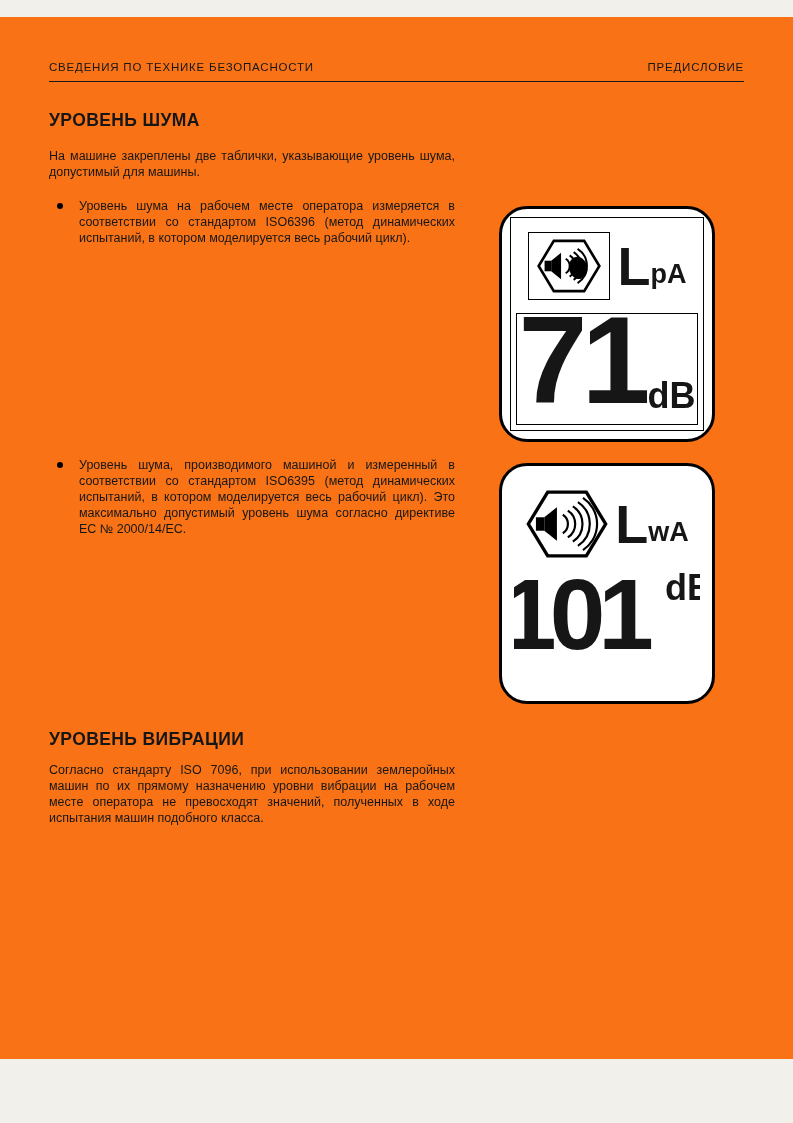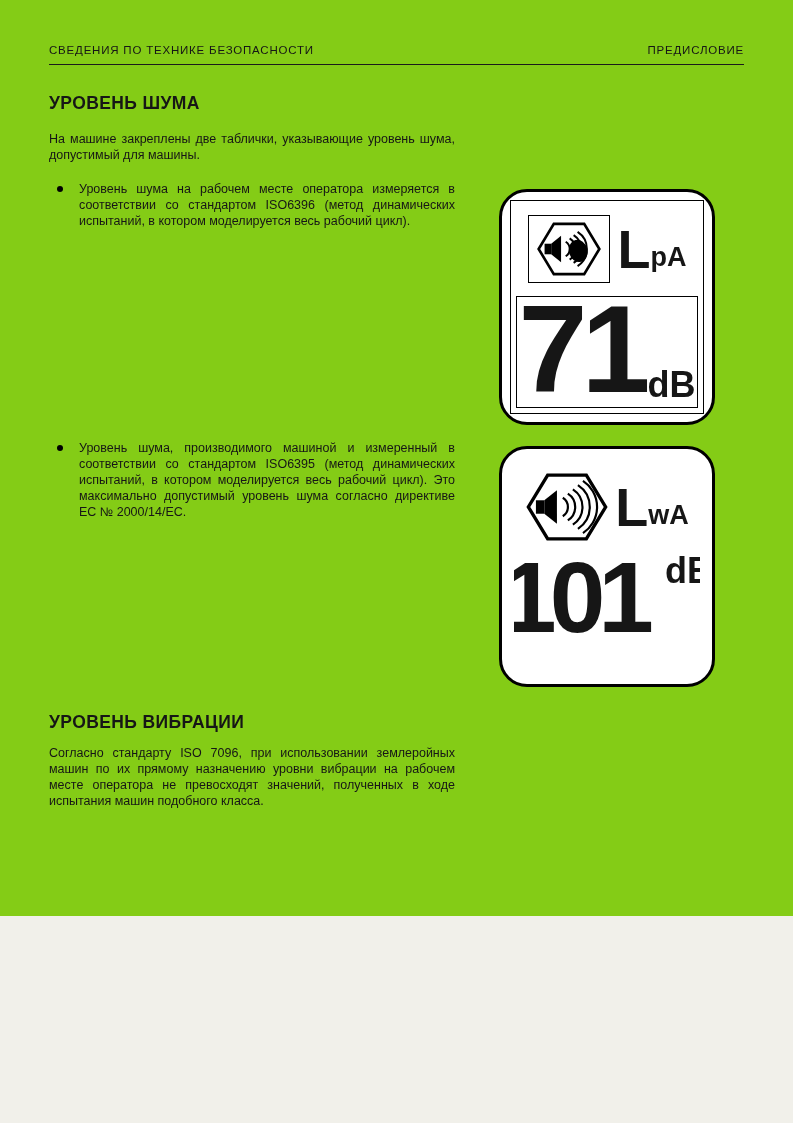--- a/index.html
+++ b/index.html
@@ -5,8 +5,8 @@
   * { margin:0; padding:0; box-sizing:border-box; }
   html,body { background:#f1f0ea; }
   .page {
-    position:relative; width:793px; height:916px; margin:0 auto;
-    background:#84cc16; color:#161616;
+    position:relative; width:793px; height:1042px; margin:17px auto;
+    background:#f97316; color:#161616;
     font-family:"Liberation Sans", sans-serif; overflow:hidden;
   }
   .running-head {

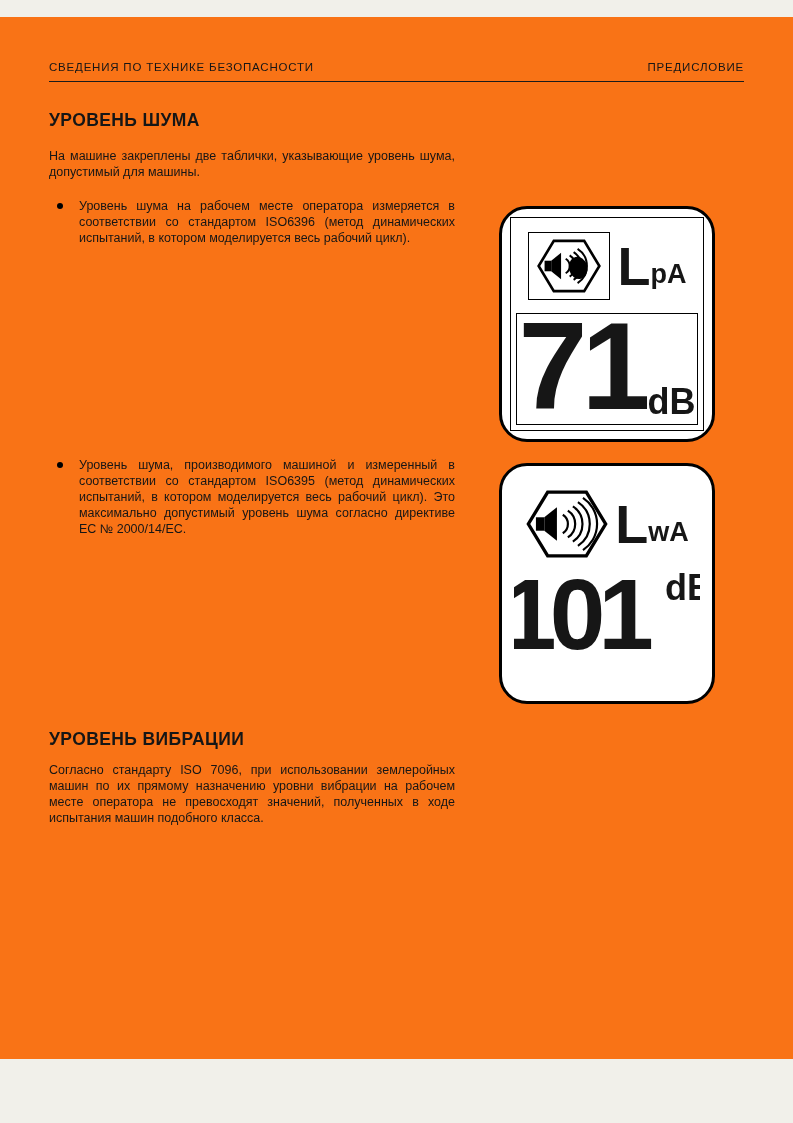--- a/index.html
+++ b/index.html
@@ -71,7 +71,7 @@
   .num-box {
     flex:1; border:1.6px solid #000; margin-top:4px;
     display:flex; align-items:flex-end; justify-content:center;
-    padding-bottom:6px; overflow:hidden;
+    padding-bottom:12px; overflow:hidden;
   }
   .num-row {
     flex:1; display:flex; align-items:flex-start; justify-content:center;

